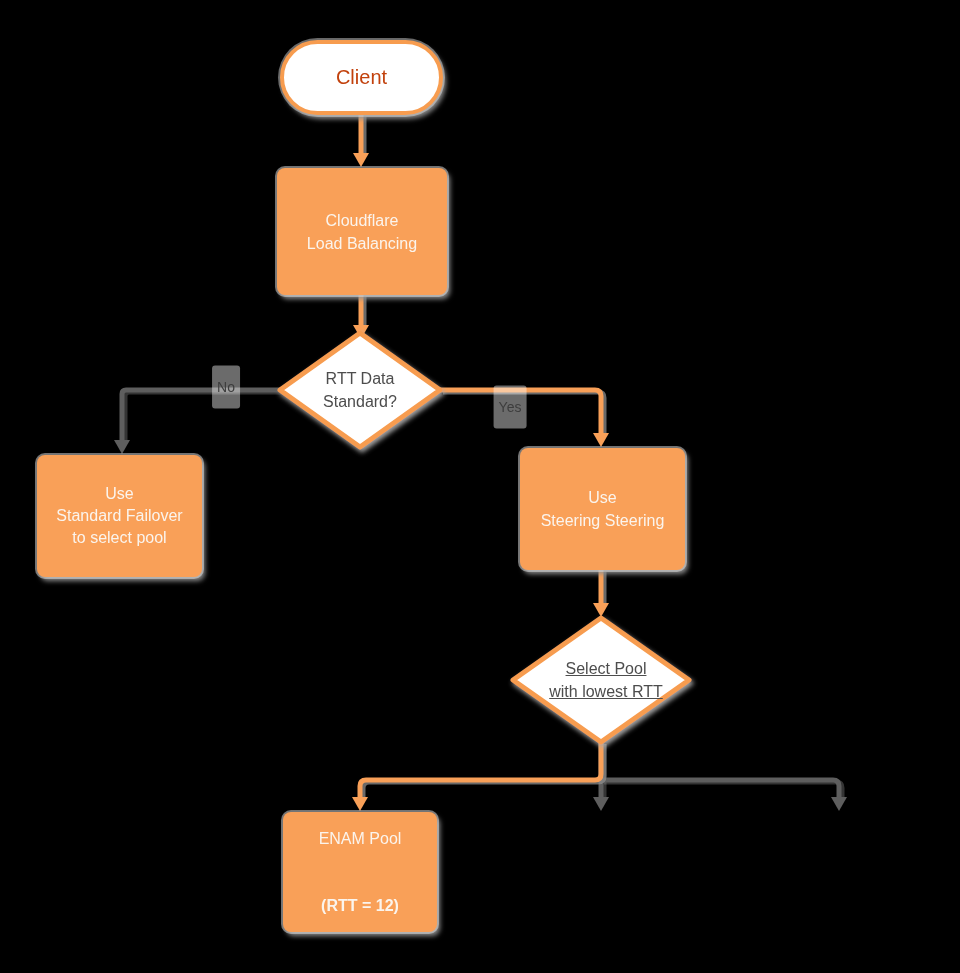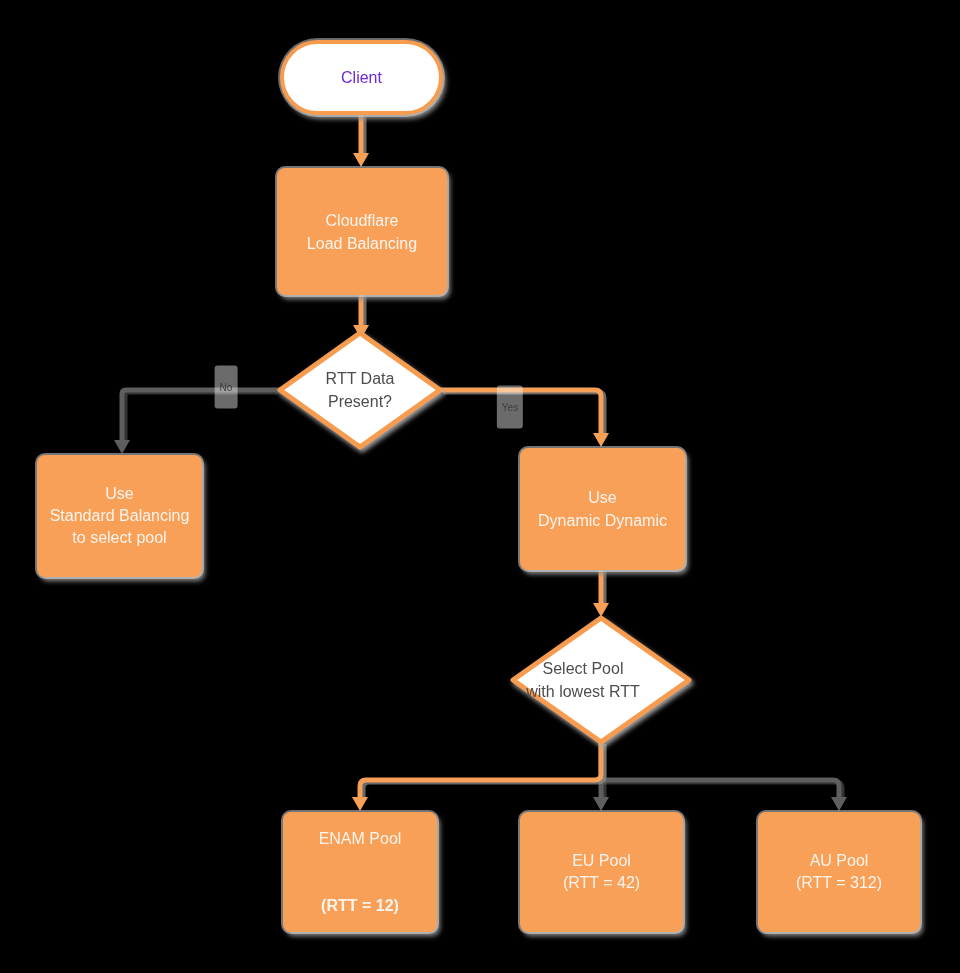--- a/index.html
+++ b/index.html
@@ -17,8 +17,8 @@
     box-shadow:0 0 0 2px rgba(230,230,230,0.50), 3px 4px 5px rgba(145,145,145,0.95);
   }
   .terminator{
-    background:#FFFFFF;color:#6d28d9;border:4px solid #F79C4F;border-radius:38px;
-    font-size:16px;line-height:23px;
+    background:#FFFFFF;color:#c2410c;border:4px solid #F79C4F;border-radius:38px;
+    font-size:20px;line-height:23px;
     box-shadow:0 0 0 2px rgba(230,230,230,0.45), 3px 4px 5px rgba(145,145,145,0.95);
   }
   .diamond-label{

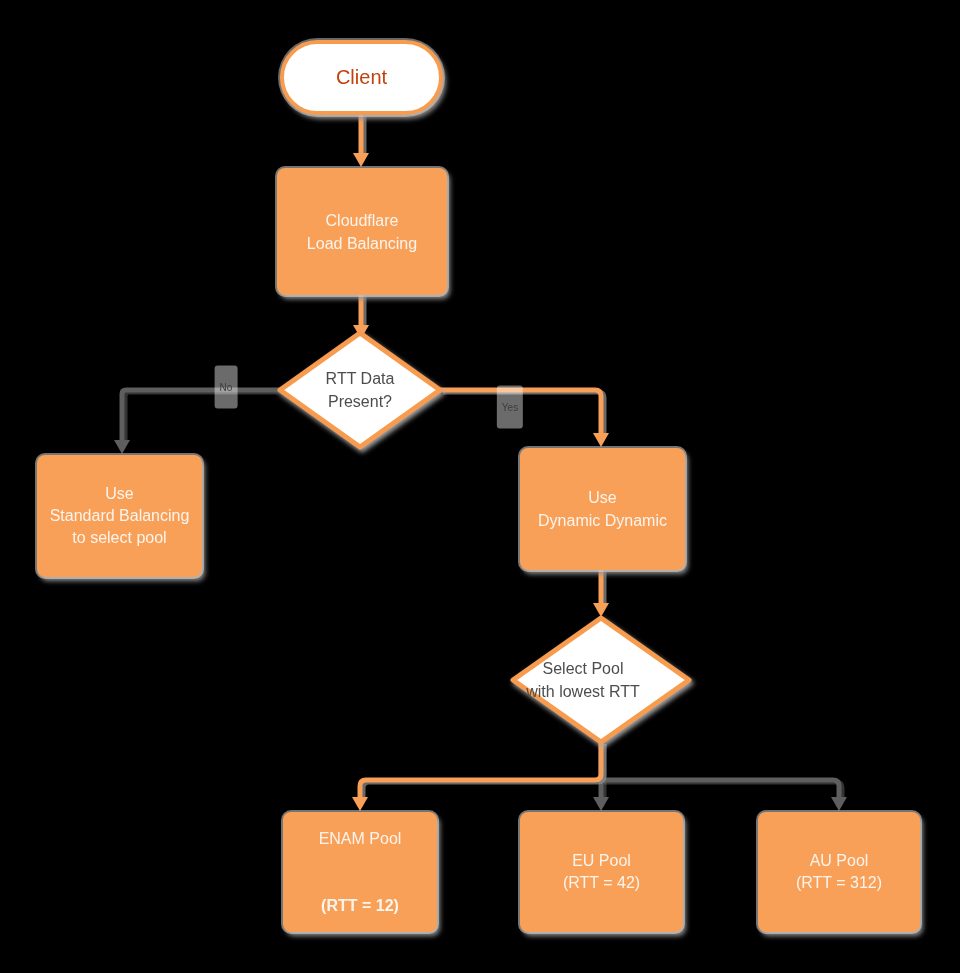--- a/index.html
+++ b/index.html
@@ -26,7 +26,7 @@
     text-align:left;color:#4D4D4D;font-size:16px;line-height:23px;pointer-events:none;
   }
   .edge-label{
-    position:absolute;transform:translate(-50%,-50%);font-size:10px;line-height:19px;
+    position:absolute;transform:translate(-50%,-50%);font-size:14px;line-height:19px;
     color:#3D3D3D;background:rgba(255,255,255,0.42);padding:12px 5px;border-radius:3px;
   }
   .bold{font-weight:bold;margin-top:45px;}

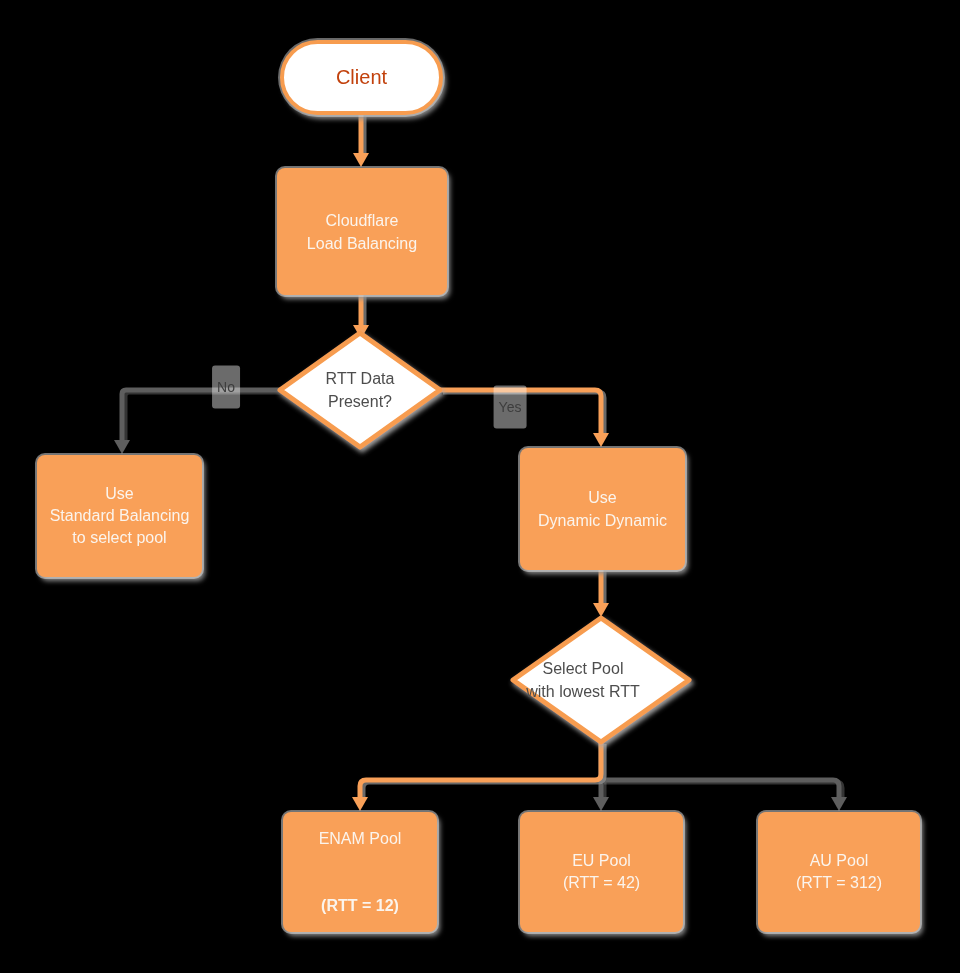--- a/index.html
+++ b/index.html
@@ -95,7 +95,7 @@
 
   <div class="diamond-label" style="left:280px;top:333px;width:160px;height:114px;">
     <span>RTT Data</span>
-    <span>Present?</span>
+    <span>Standard?</span>
   </div>
 
   <div class="edge-label" style="left:226px;top:387px;">No</div>

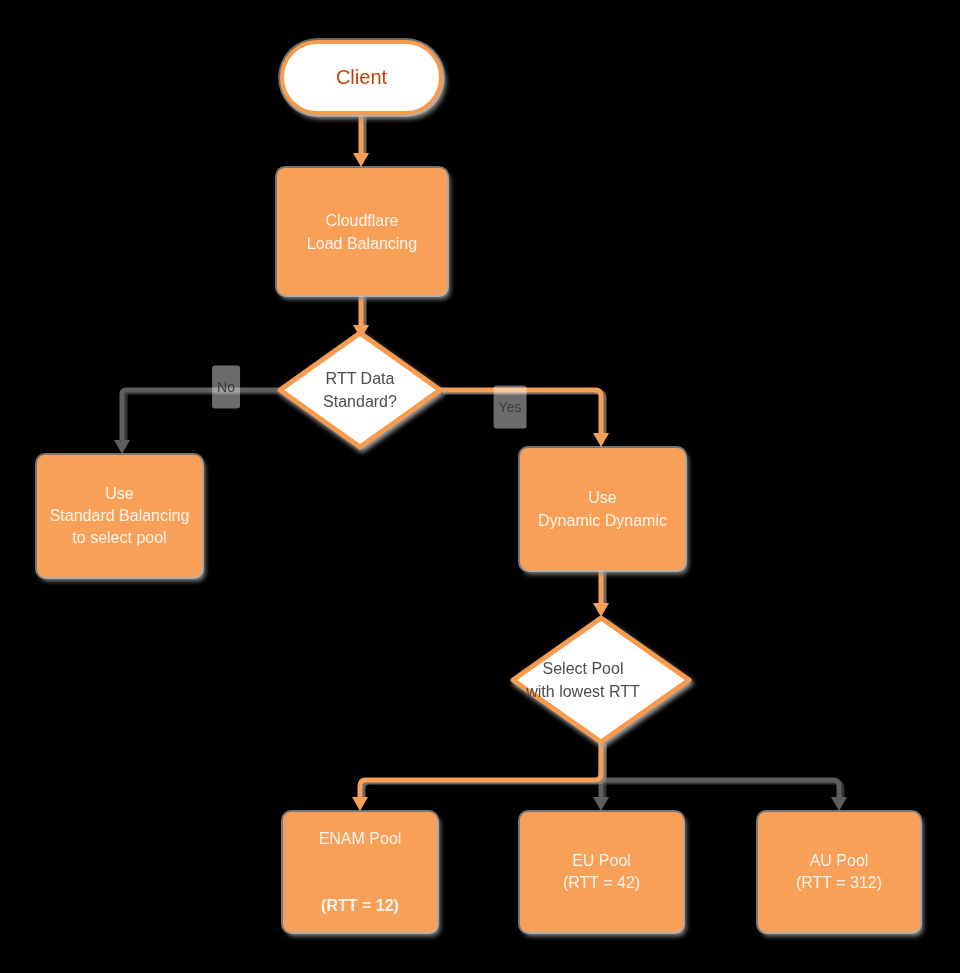--- a/index.html
+++ b/index.html
@@ -103,7 +103,7 @@
 
   <div class="node proc" style="left:37px;top:455px;width:165px;height:122px;line-height:22px;">
     <span>Use</span>
-    <span>Standard Balancing</span>
+    <span>Standard Failover</span>
     <span>to select pool</span>
   </div>
 

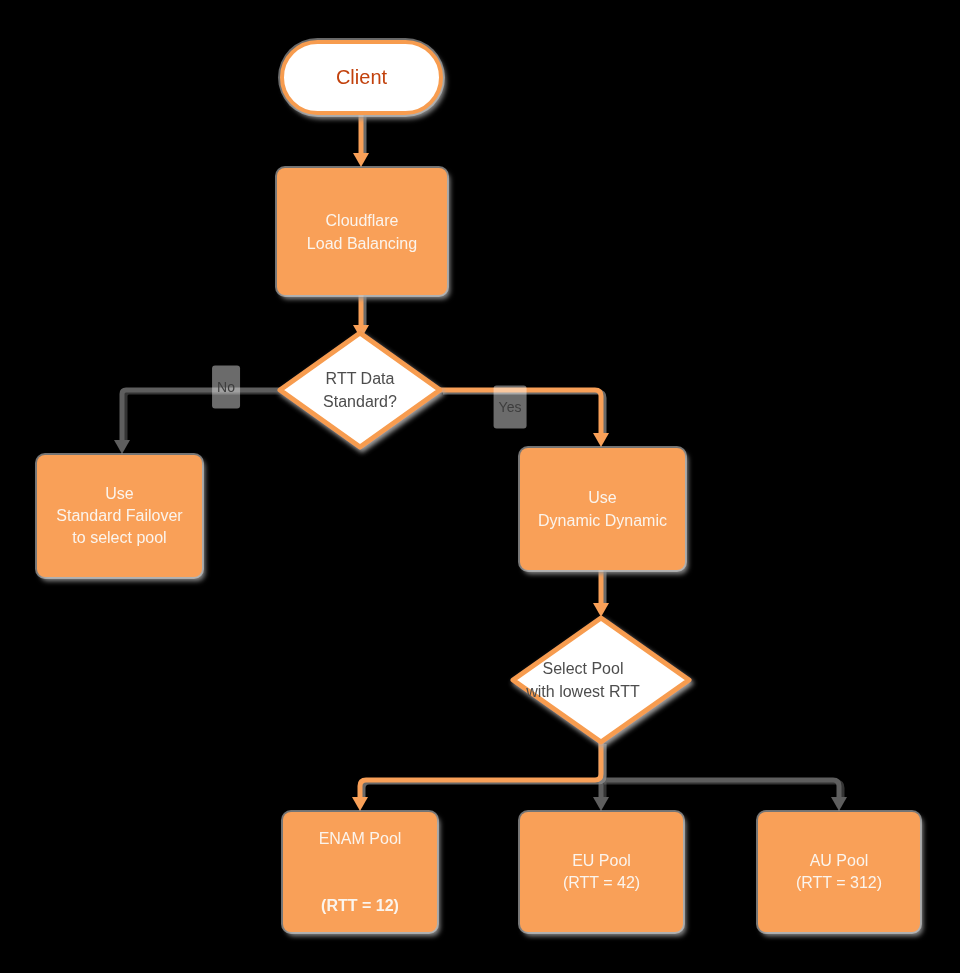--- a/index.html
+++ b/index.html
@@ -109,7 +109,7 @@
 
   <div class="node proc" style="left:520px;top:448px;width:165px;height:122px;">
     <span>Use</span>
-    <span>Dynamic Dynamic</span>
+    <span>Steering Steering</span>
   </div>
 
   <div class="diamond-label" style="left:495px;top:618px;width:176px;height:124px;">

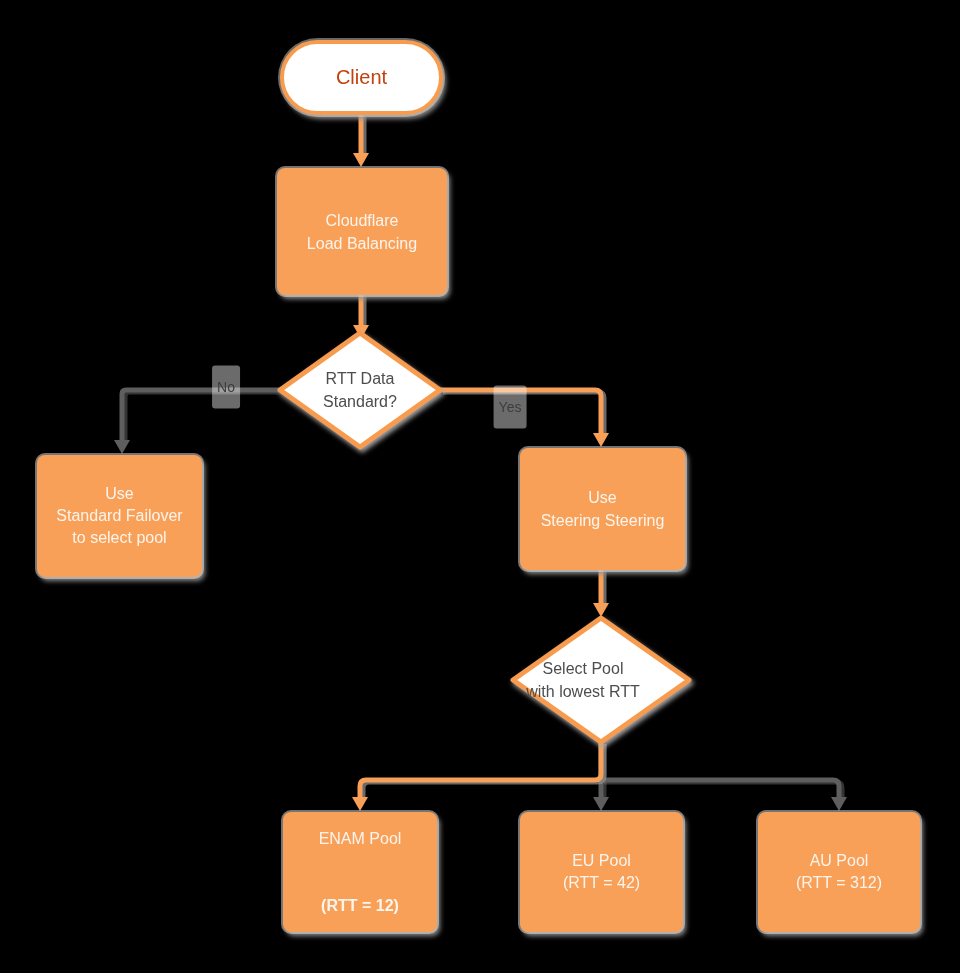--- a/index.html
+++ b/index.html
@@ -112,7 +112,7 @@
     <span>Steering Steering</span>
   </div>
 
-  <div class="diamond-label" style="left:495px;top:618px;width:176px;height:124px;">
+  <div class="diamond-label" style="left:518px;top:618px;width:176px;height:124px;text-decoration:underline;">
     <span>Select Pool</span>
     <span>with lowest RTT</span>
   </div>

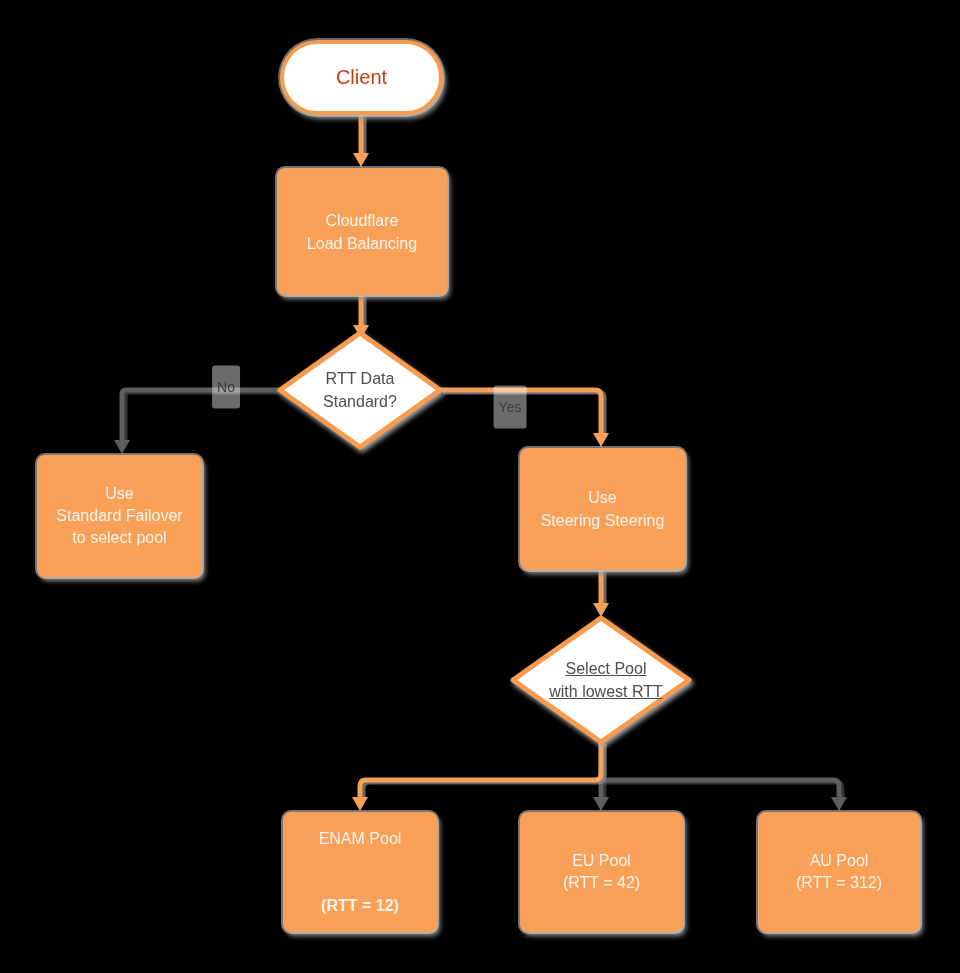--- a/index.html
+++ b/index.html
@@ -122,10 +122,6 @@
     <span class="bold">(RTT = 12)</span>
   </div>
 
-  <div class="node proc" style="left:520px;top:812px;width:163px;height:120px;line-height:22px;">
-    <span>EU Pool</span>
-    <span>(RTT = 42)</span>
-  </div>
 
   <div class="node proc" style="left:758px;top:812px;width:162px;height:120px;line-height:22px;">
     <span>AU Pool</span>

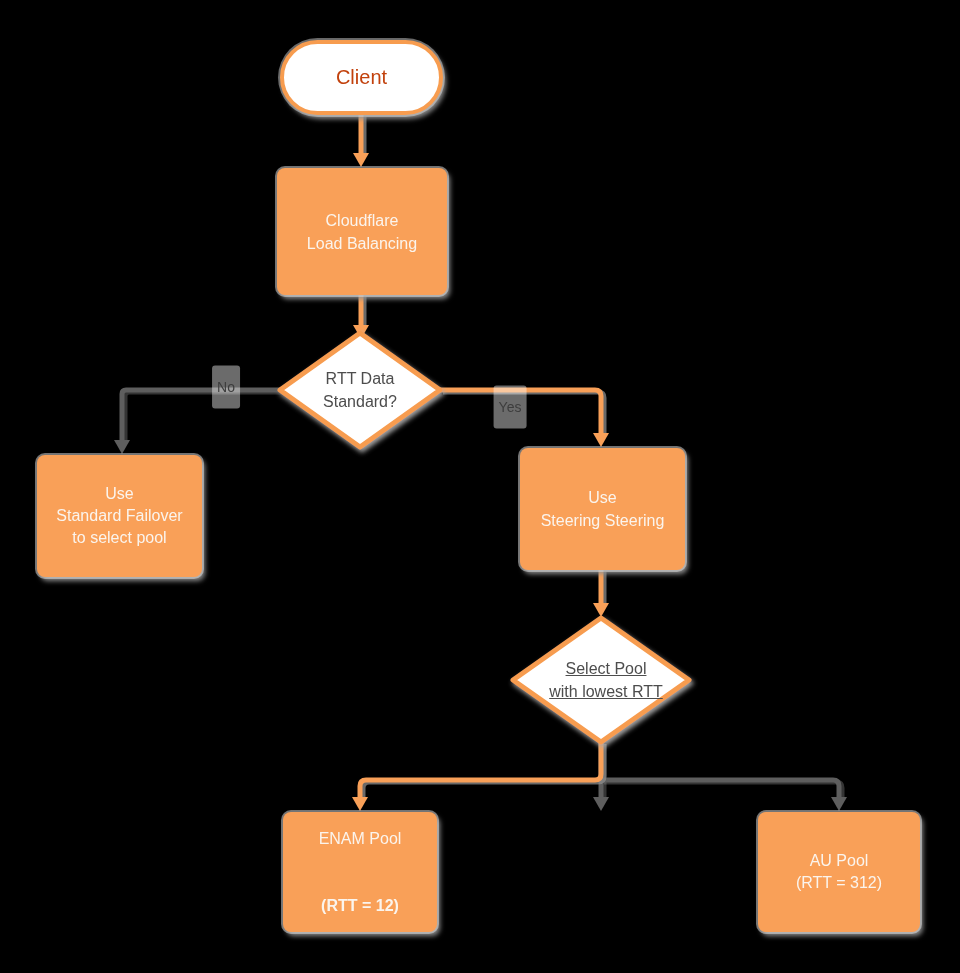--- a/index.html
+++ b/index.html
@@ -123,10 +123,6 @@
   </div>
 
 
-  <div class="node proc" style="left:758px;top:812px;width:162px;height:120px;line-height:22px;">
-    <span>AU Pool</span>
-    <span>(RTT = 312)</span>
-  </div>
 
 </div>
 

